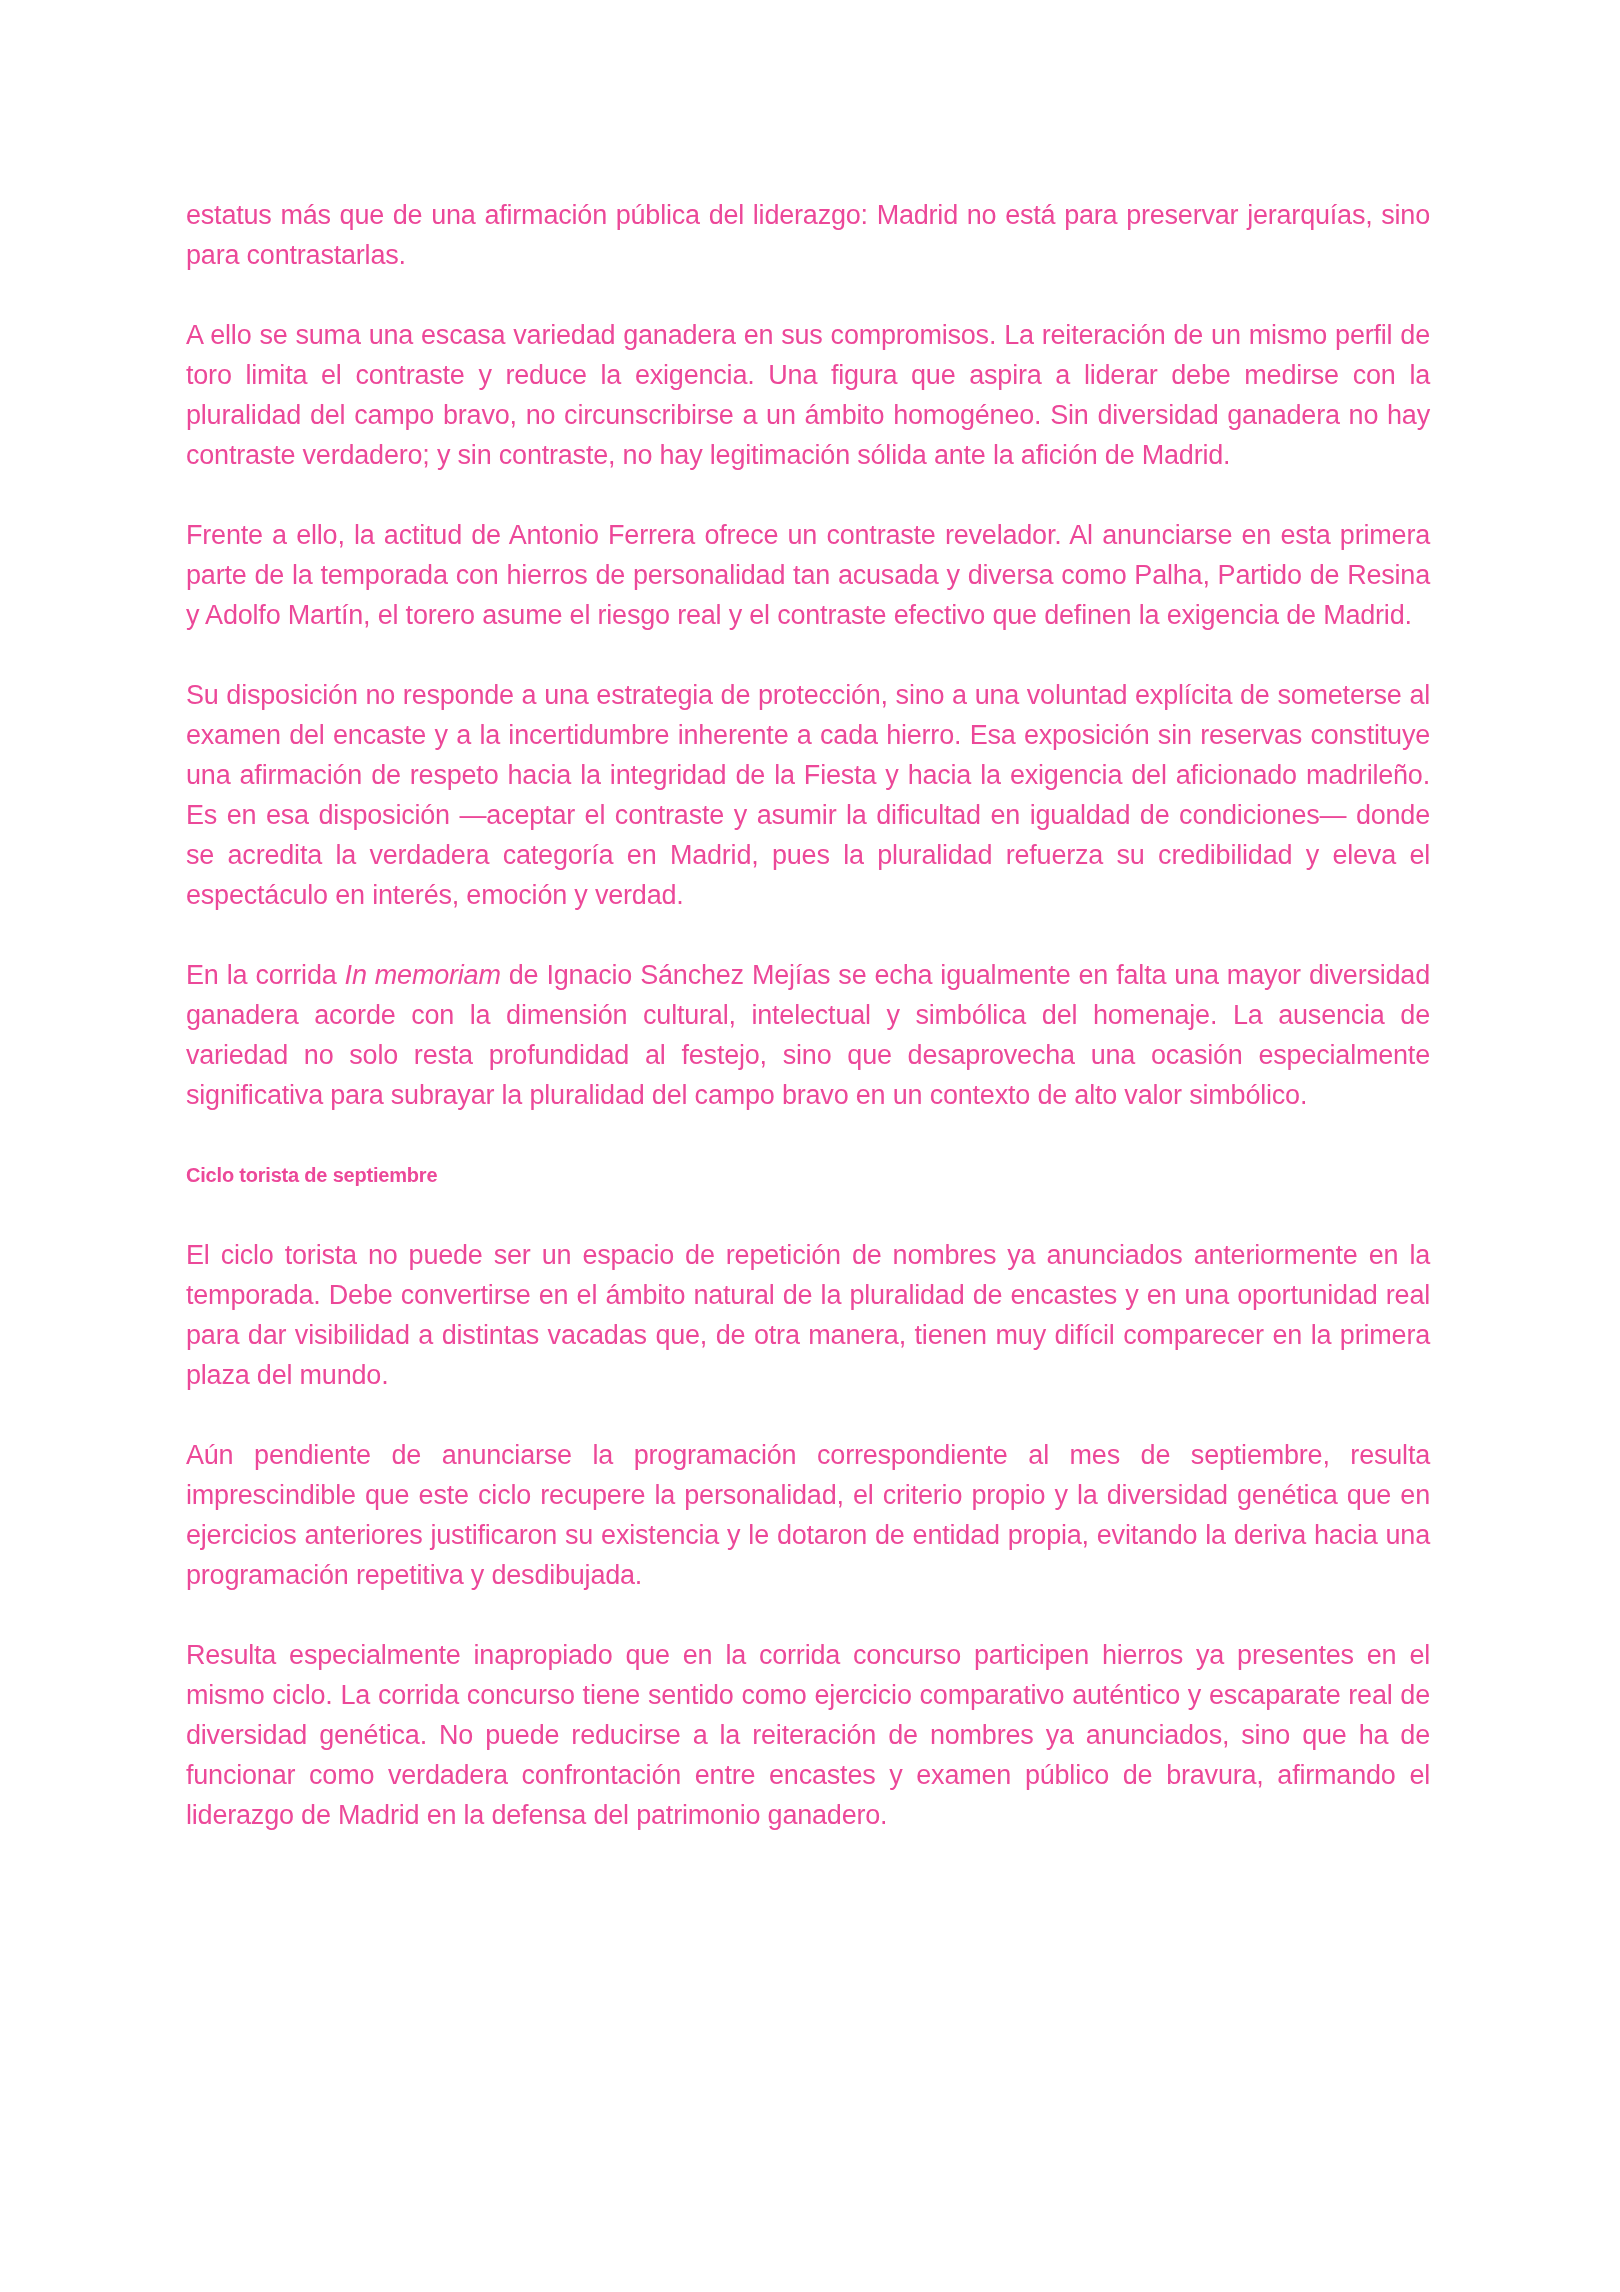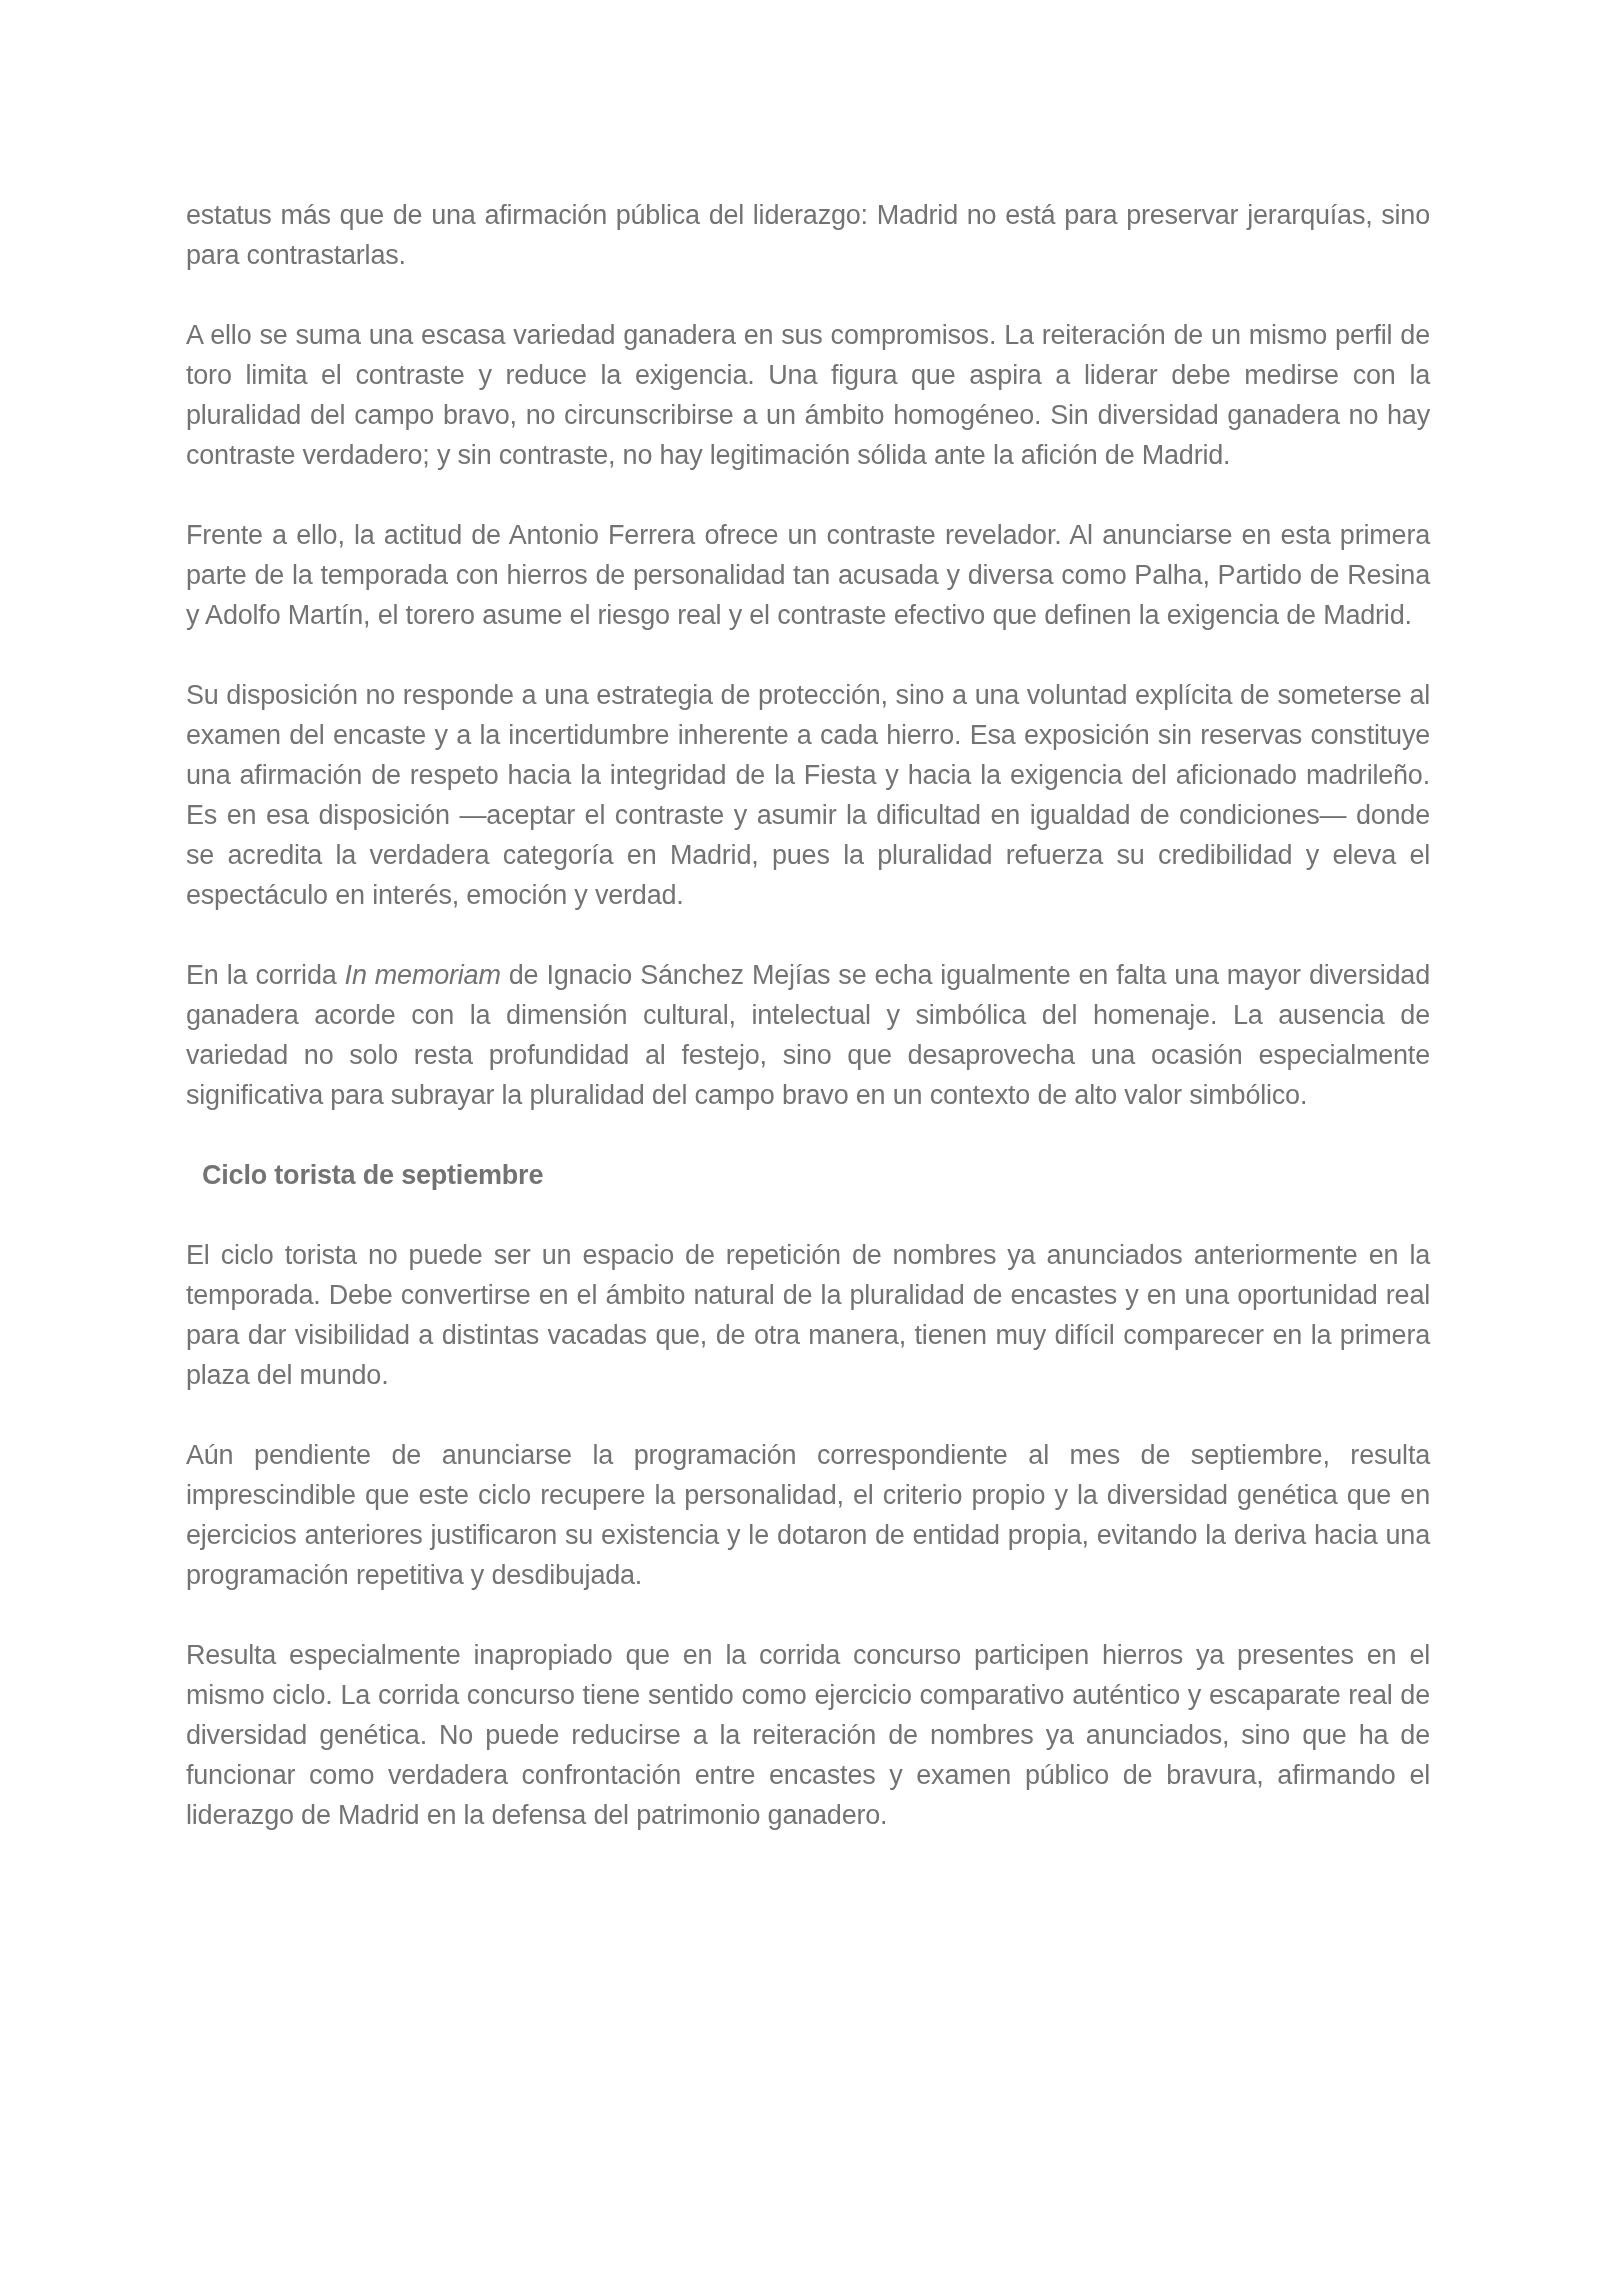--- a/index.html
+++ b/index.html
@@ -18,7 +18,7 @@
     font-size: 27px;
     line-height: 40px;
     letter-spacing: -0.2px;
-    color: #737373;
+    color: #ec4899;
     overflow: hidden;
   }
   .para {

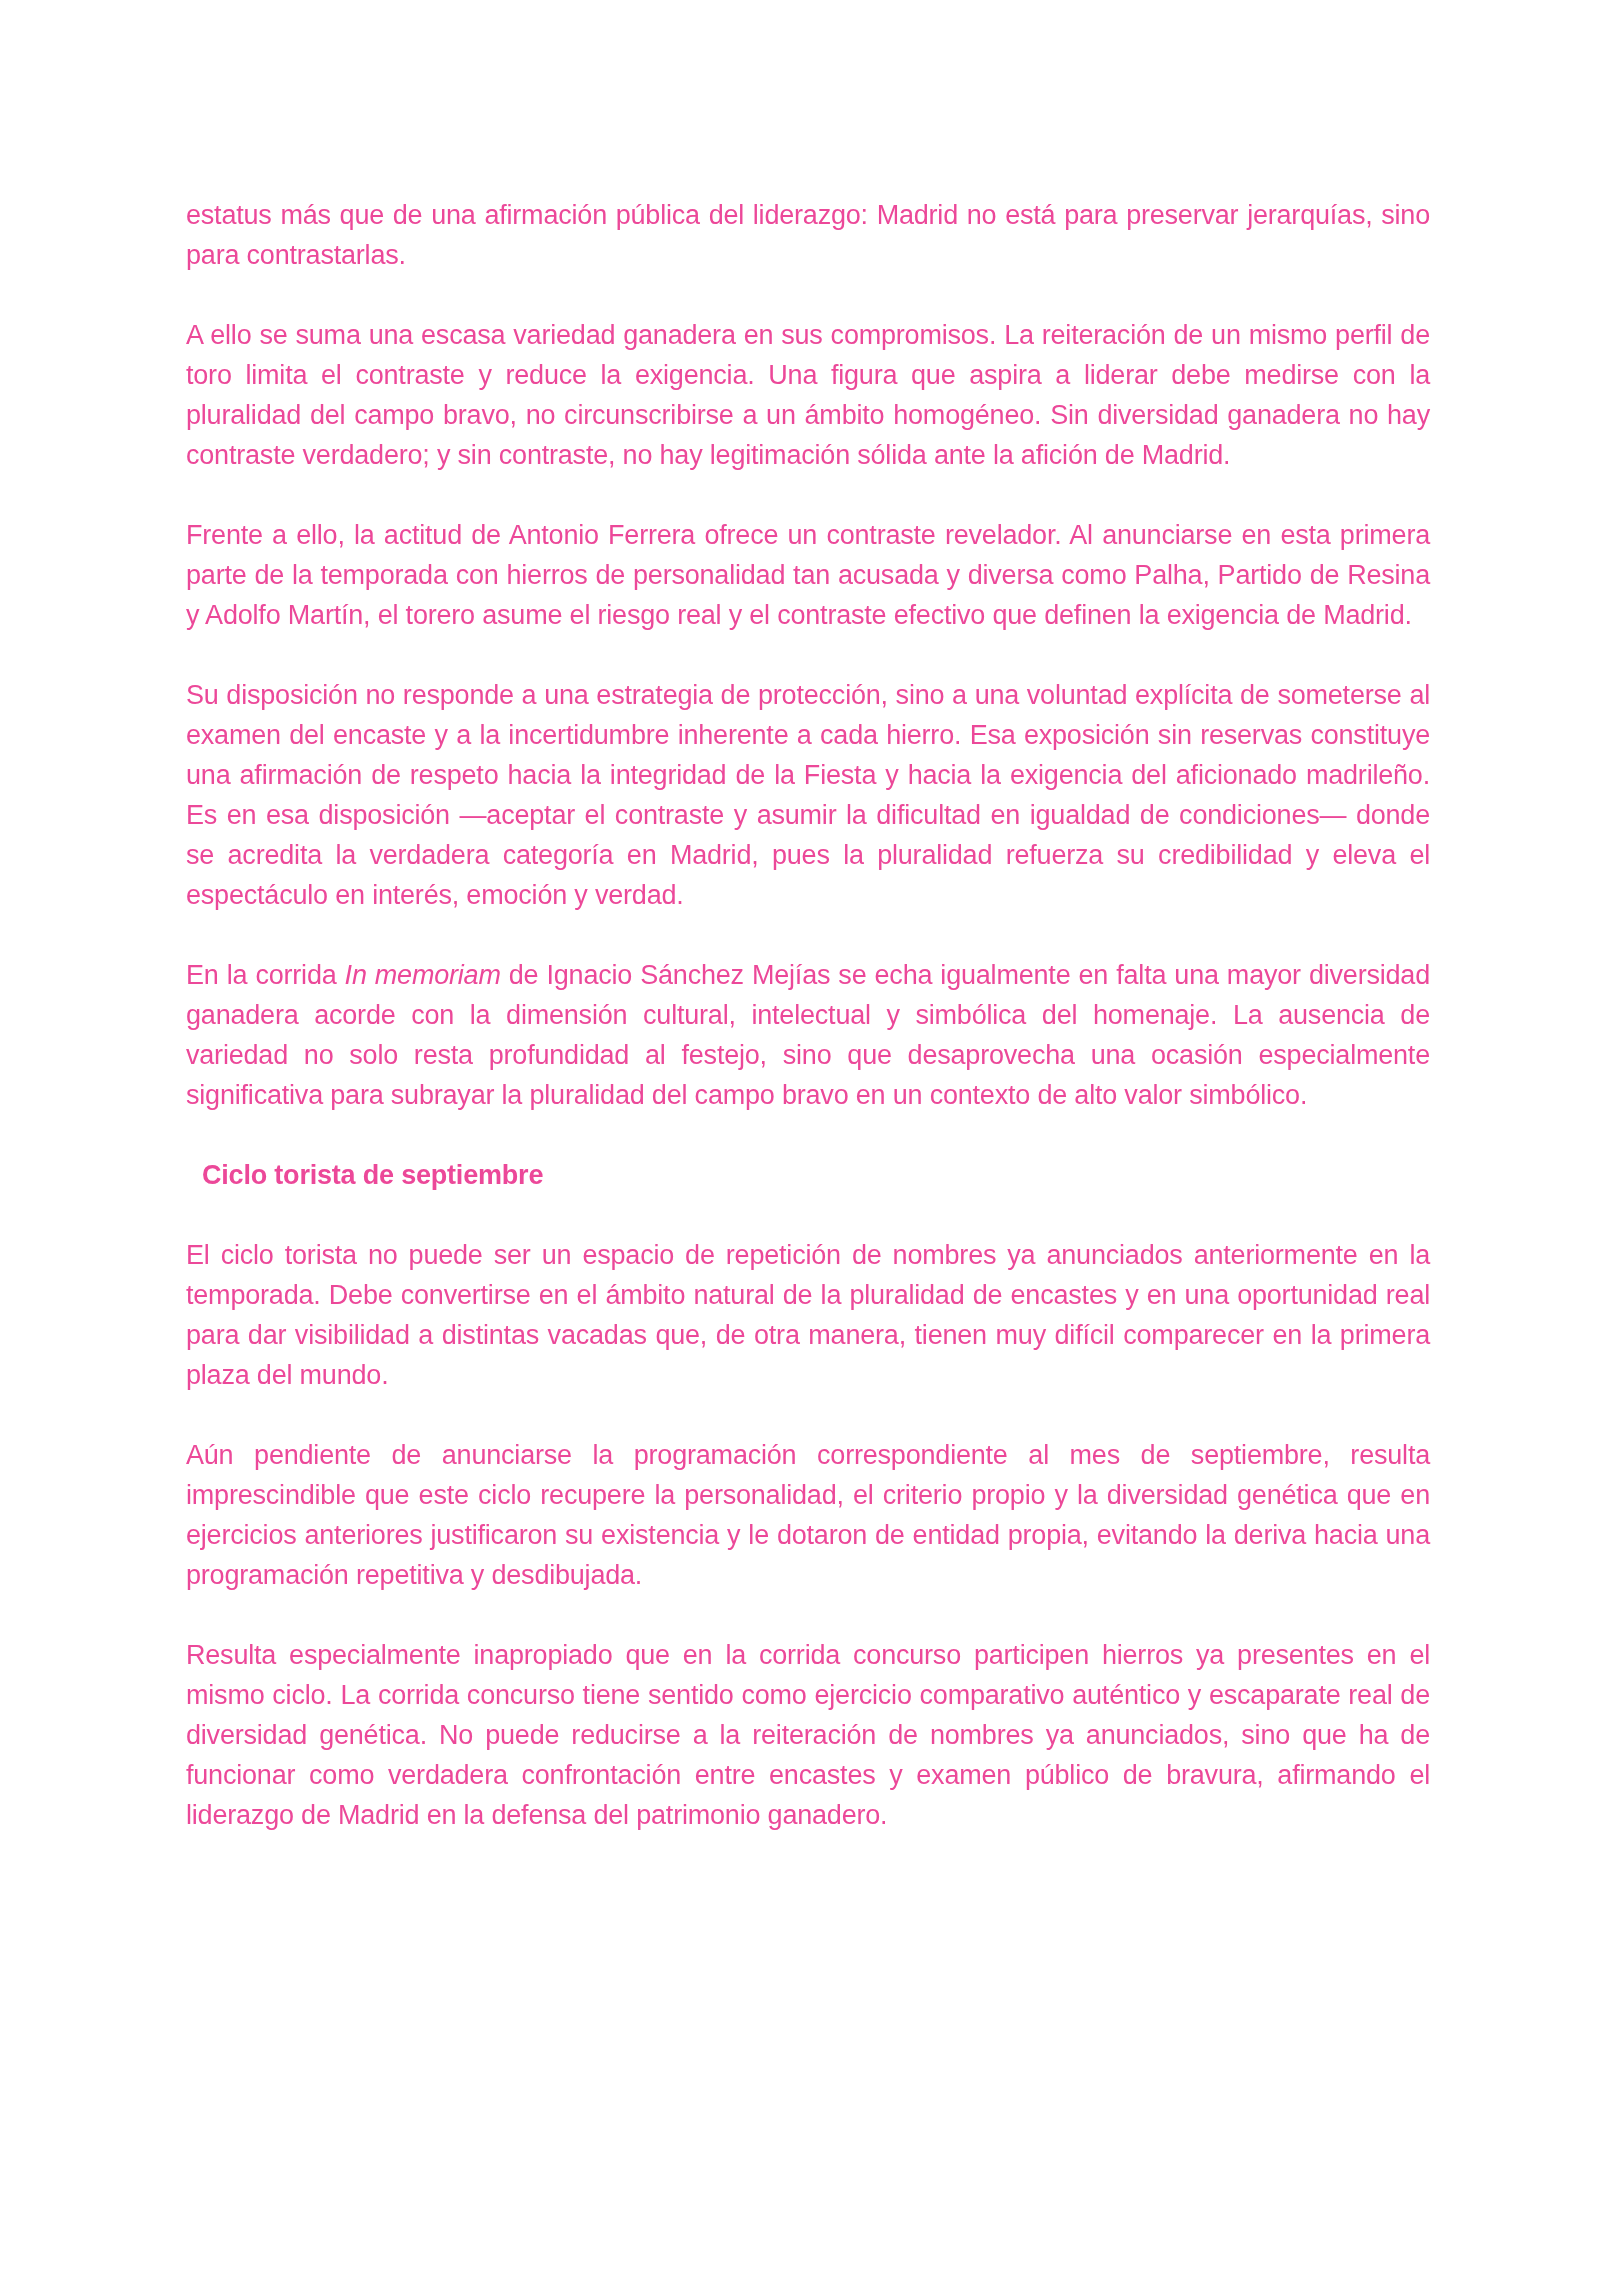--- a/index.html
+++ b/index.html
@@ -27,8 +27,8 @@
     text-justify: inter-word;
   }
   .heading {
-    margin: 0 0 40px 16px;
-    font-size: 27px;
+    margin: 0 0 40px 0;
+    font-size: 20px;
     font-weight: bold;
     line-height: 40px;
     text-align: left;

